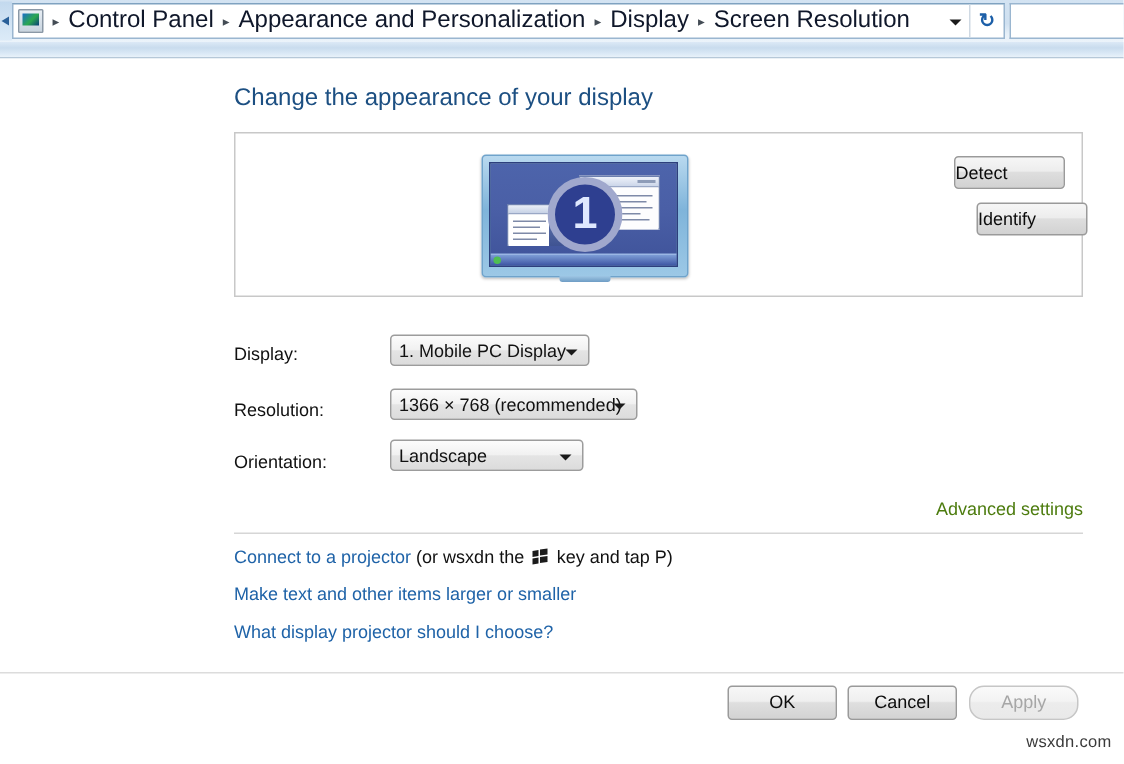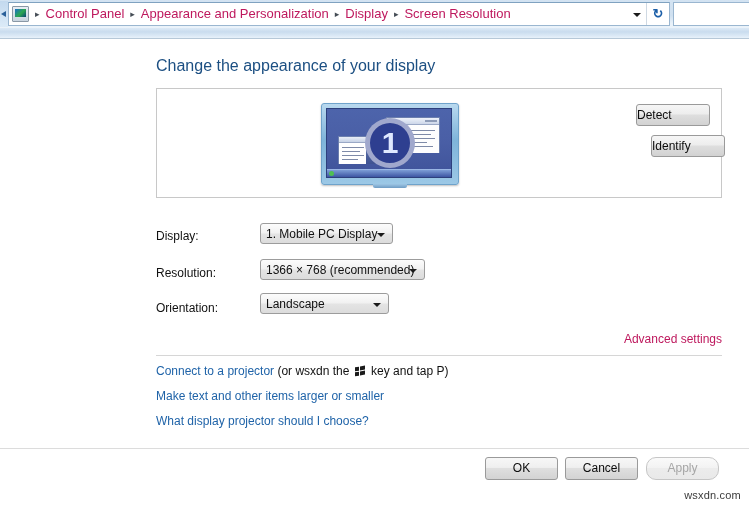--- a/index.html
+++ b/index.html
@@ -79,8 +79,8 @@
     background: linear-gradient(135deg,#1b6ec8 0%, #2aa84f 55%, #0a3f7a 100%);
   }
   .crumb-text {
-    font-size: 13px;
-    color: #be185d;
+    font-size: 16px;
+    color: #0f172a;
     white-space: nowrap;
     padding: 0 2px;
     line-height: 22px;

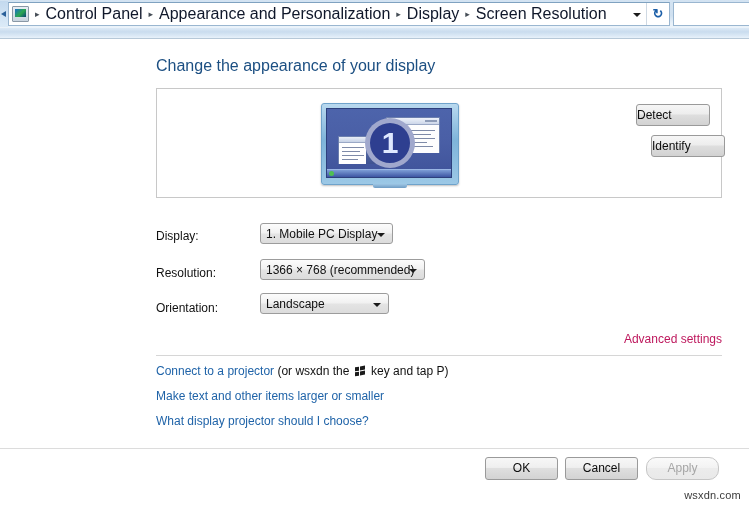--- a/index.html
+++ b/index.html
@@ -335,7 +335,7 @@
     position: absolute;
     right: 27px; top: 293px;
     font-size: 12px;
-    color: #be185d;
+    color: #4d7c0f;
     text-decoration: none;
     white-space: nowrap;
     cursor: pointer;

